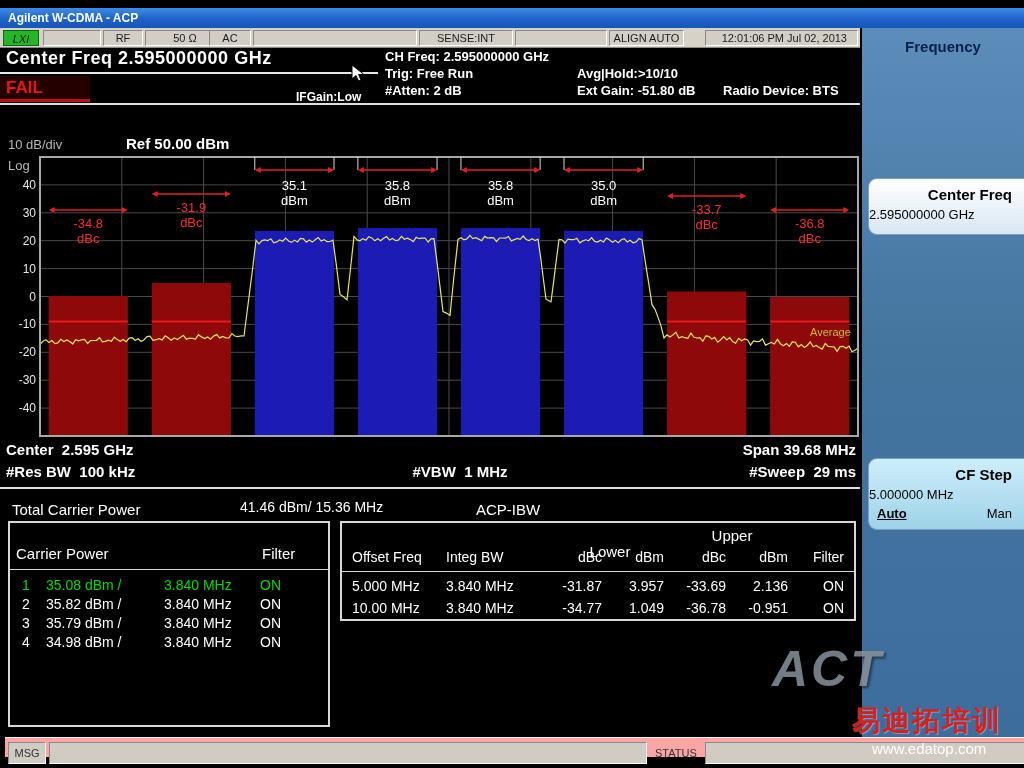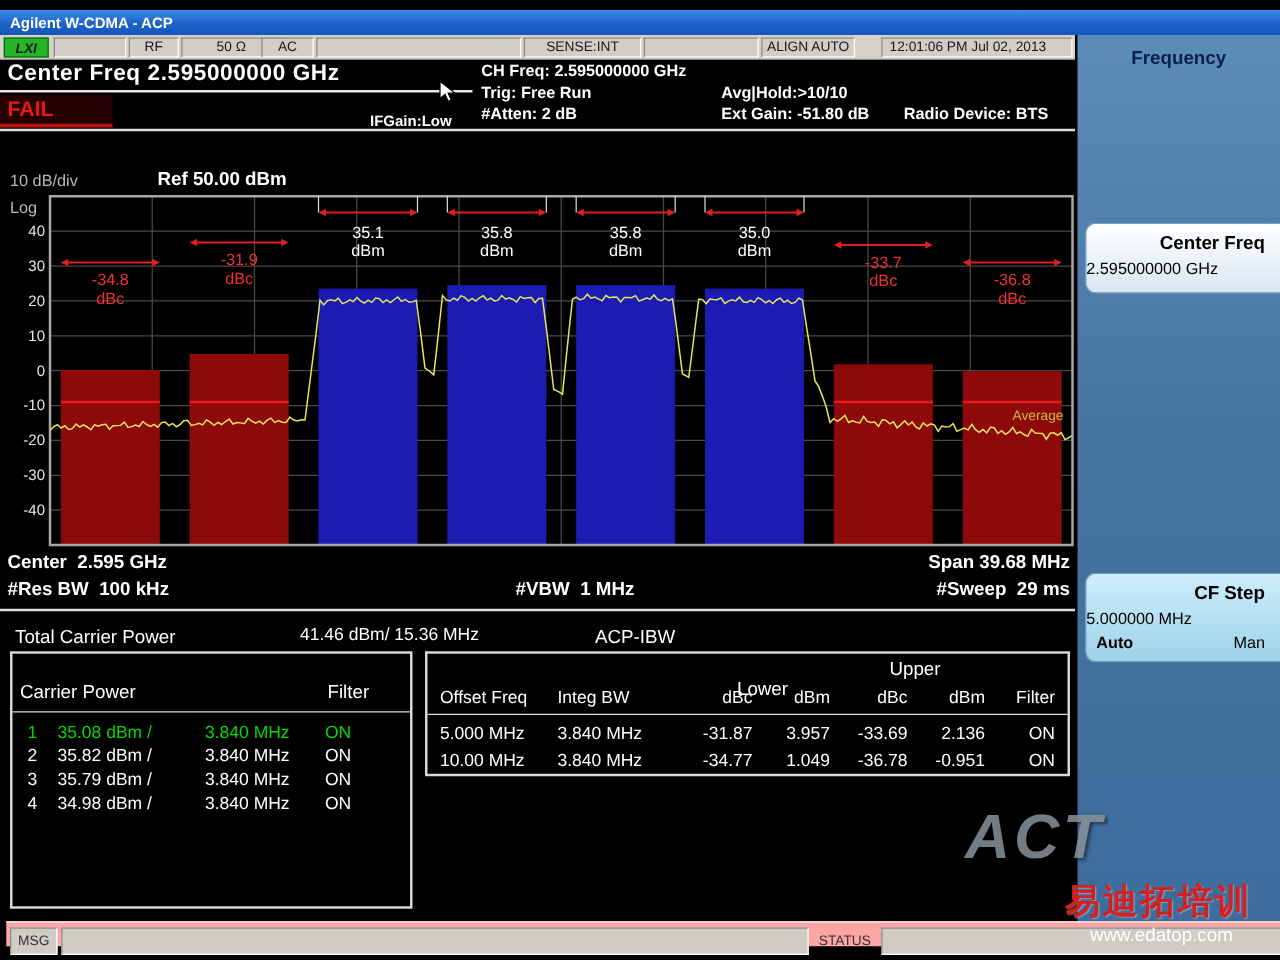--- a/index.html
+++ b/index.html
@@ -16,7 +16,7 @@
   .scell{position:absolute;top:2px;height:16px;border:1px solid;border-color:#8a8a8a #fff #fff #8a8a8a;
     background:#d2cec6;font-size:11px;color:#1a1a1a;display:flex;align-items:center;justify-content:center}
   .lxi-badge{position:absolute;left:3px;top:2px;width:36px;height:16px;background:#28b428;color:#03230a;
-    font-weight:bold;font-style:italic;font-size:11px;text-align:center;line-height:16px;border:1px solid #0a6a14}
+    font-weight:normal;font-style:italic;font-size:11px;text-align:center;line-height:16px;border:1px solid #0a6a14}
 
   
   .htext{position:absolute;color:#fff;font-weight:bold}

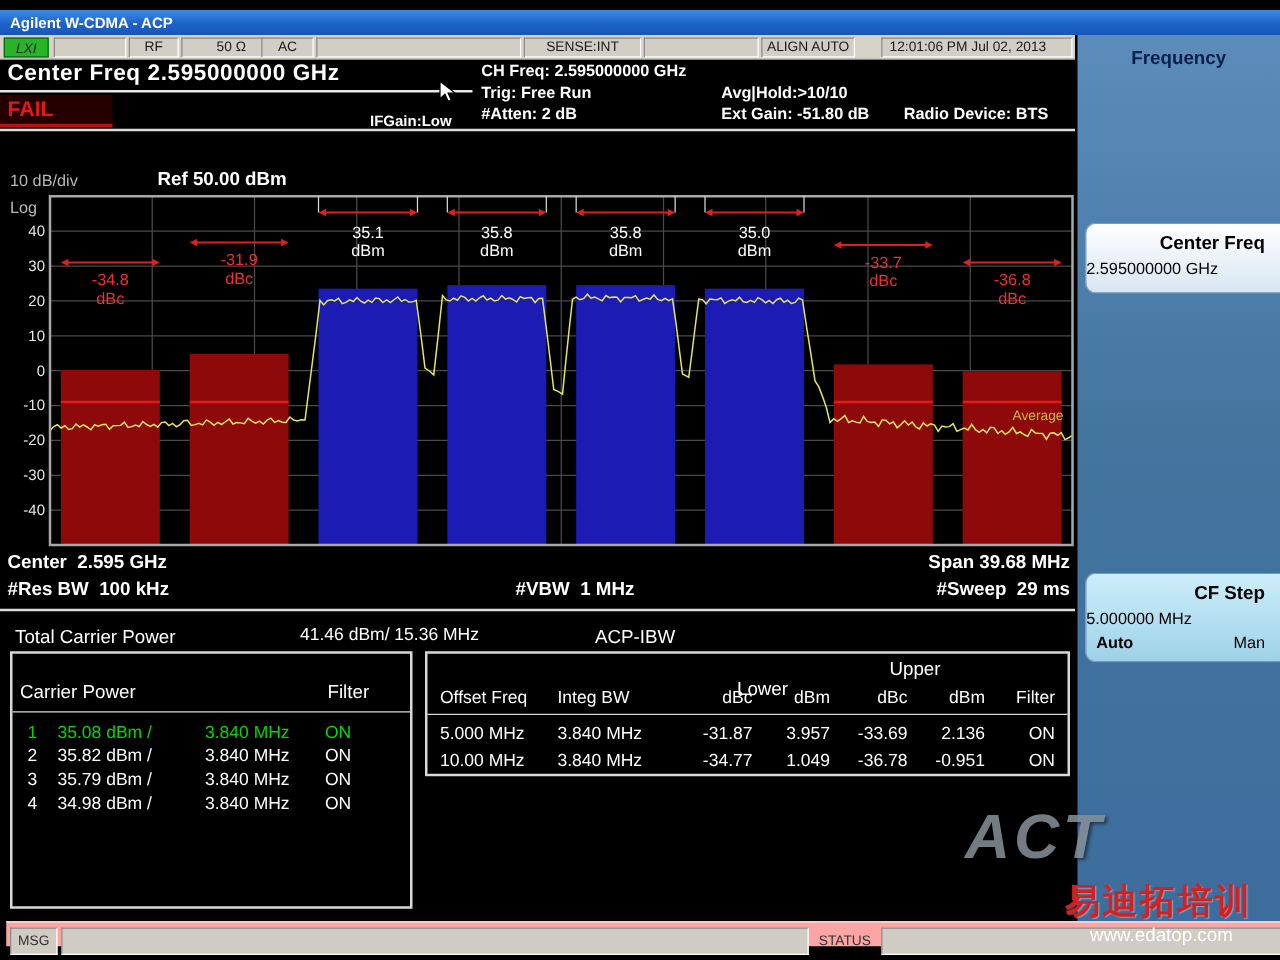--- a/index.html
+++ b/index.html
@@ -128,7 +128,7 @@
     <div class="scell" style="left:419px;width:94px">SENSE:INT</div>
     <div class="scell" style="left:515px;width:92px"></div>
     <div class="scell" style="left:609px;width:75px">ALIGN AUTO</div>
-    <div class="scell" style="left:705px;width:153px;justify-content:flex-end;padding-right:20px">12:01:06 PM Jul 02, 2013</div>
+    <div class="scell" style="left:705px;width:153px;justify-content:flex-end;padding-right:10px">12:01:06 PM Jul 02, 2013</div>
   </div>
 
   <div class="htext cf-title">Center Freq 2.595000000 GHz</div>

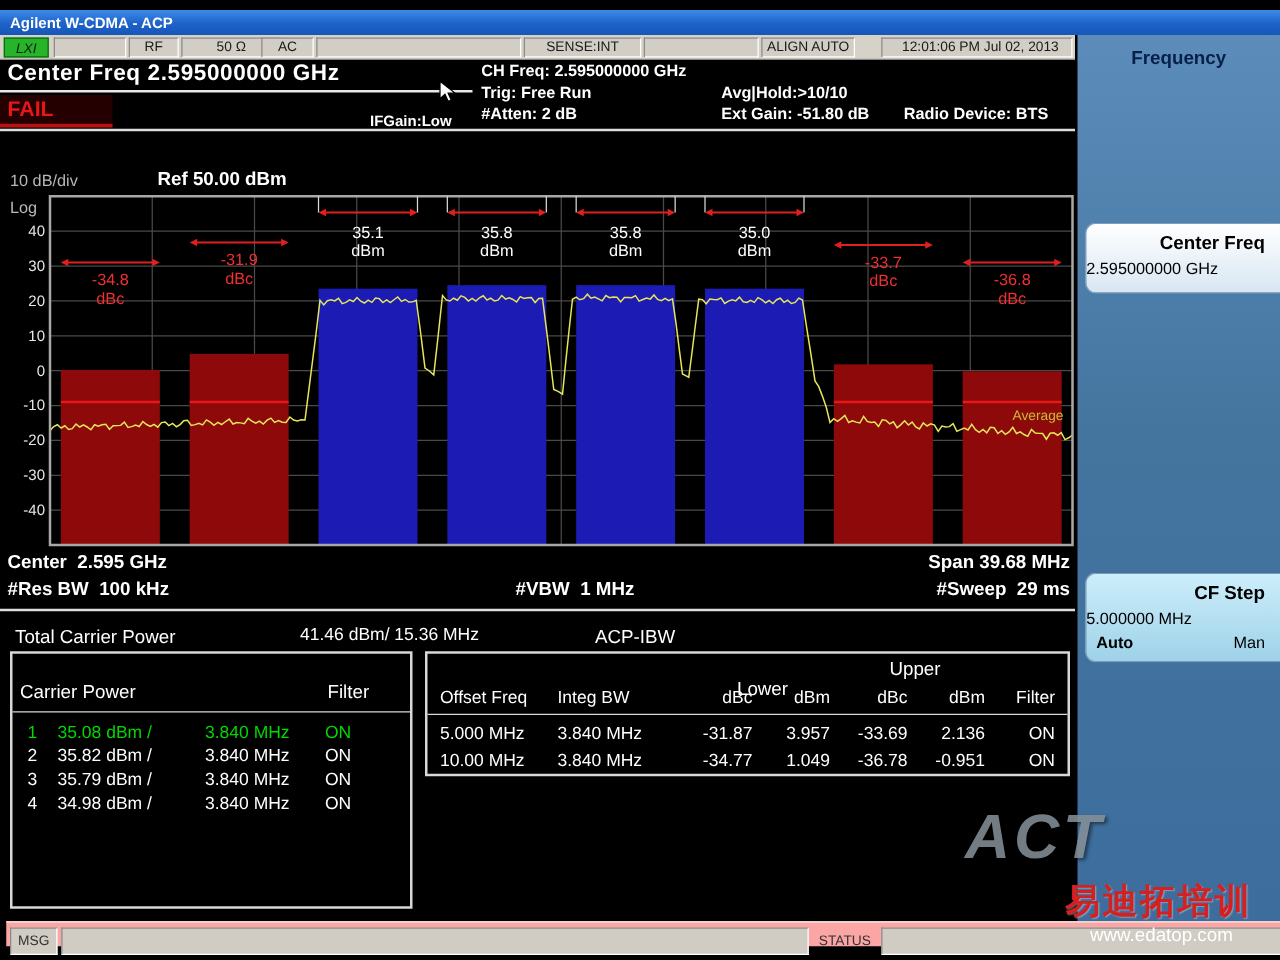--- a/index.html
+++ b/index.html
@@ -91,7 +91,7 @@
   .sk-label{text-align:right;padding:7px 12px 0 0;font-weight:bold;font-size:15px}
   .sk-value{text-align:left;padding:4px 12px 0 0;font-size:13px}
   .sk-automan{display:flex;justify-content:space-between;padding:4px 12px 0 8px;font-size:13px}
-  .sk-auto{font-weight:bold}
+  .sk-auto{text-decoration:underline;font-weight:bold}
 
   
   .footer{position:absolute;left:5px;top:737px;width:1024px;height:20px;background:#fca5a5;border-top:1px solid #f4f2ee}

